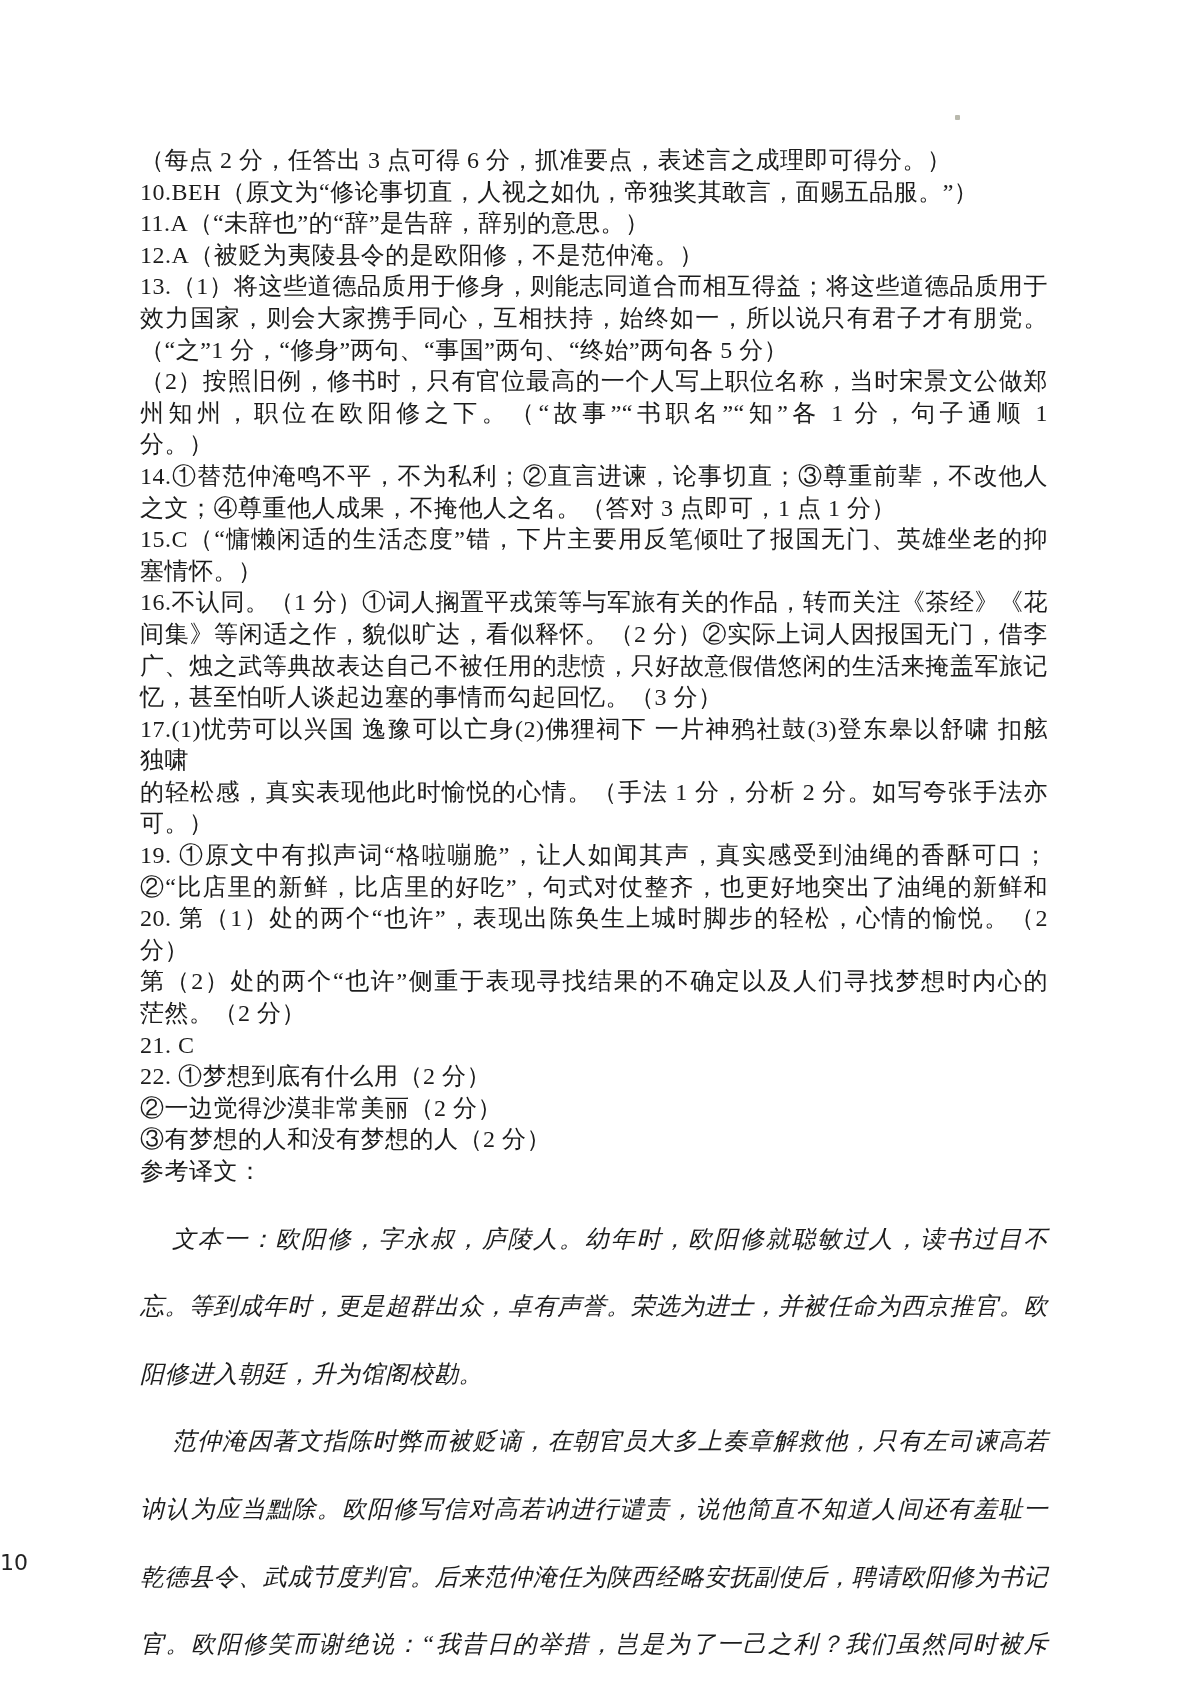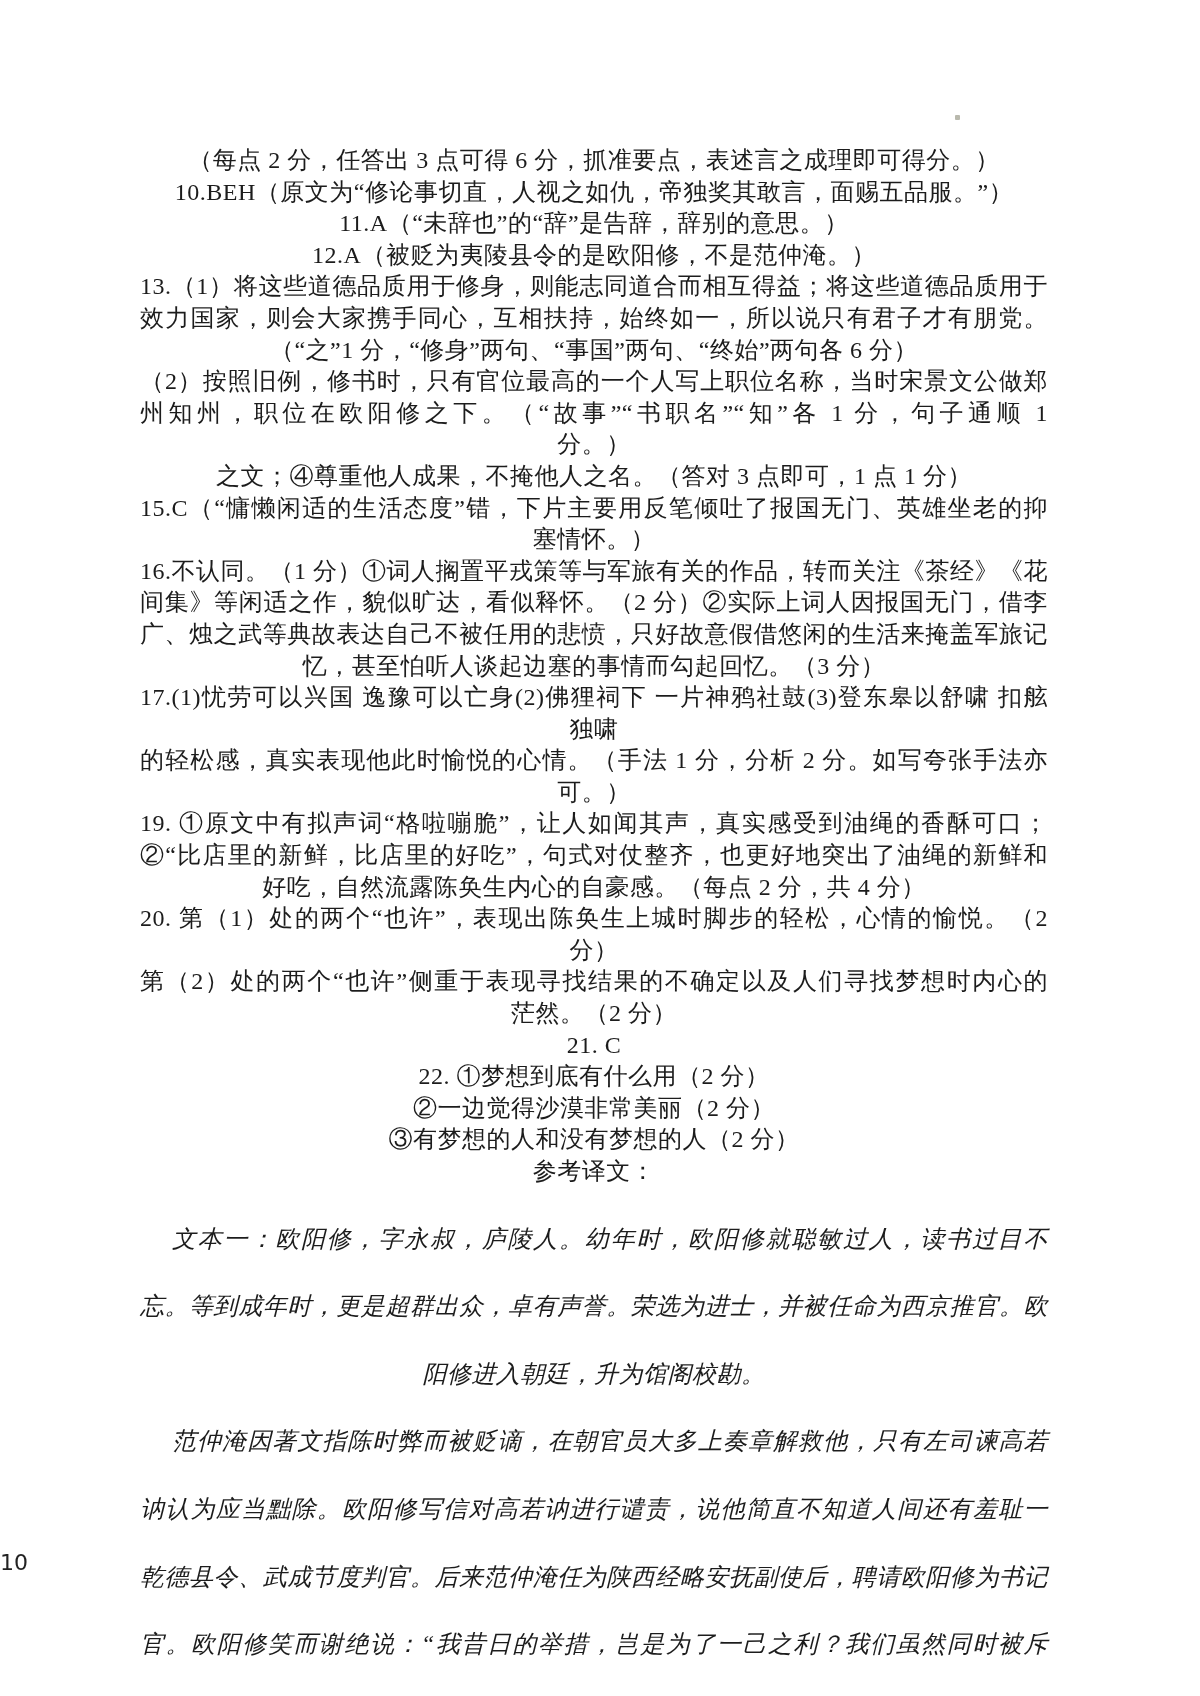--- a/index.html
+++ b/index.html
@@ -26,7 +26,7 @@
     font-size: 24px;
     line-height: 31.6px;
     white-space: pre-wrap;
-    text-align: center;
+    text-align: left;
     letter-spacing: 0.5px;
   }
   .line.j {

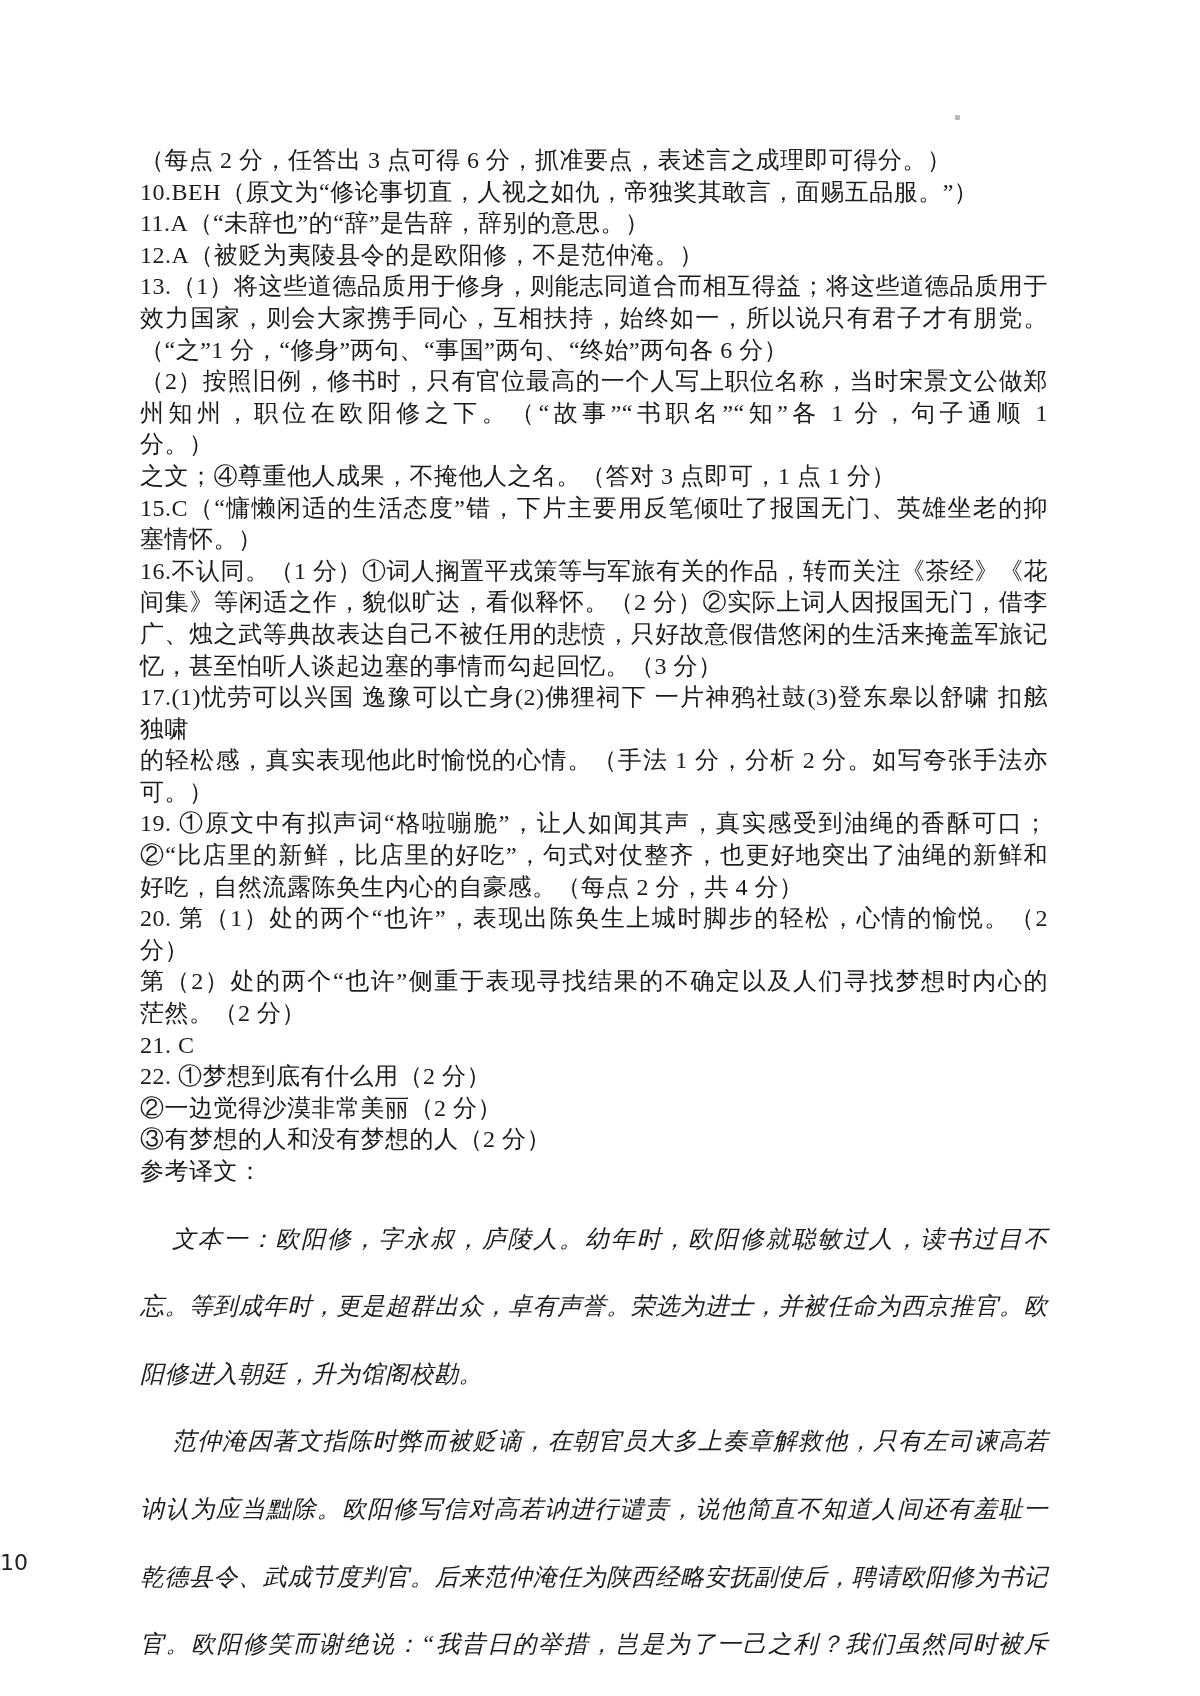--- a/index.html
+++ b/index.html
@@ -72,7 +72,7 @@
     <div class="line">12.A（被贬为夷陵县令的是欧阳修，不是范仲淹。）</div>
     <div class="line j">13.（1）将这些道德品质用于修身，则能志同道合而相互得益；将这些道德品质用于</div>
     <div class="line j">效力国家，则会大家携手同心，互相扶持，始终如一，所以说只有君子才有朋党。</div>
-    <div class="line">（“之”1 分，“修身”两句、“事国”两句、“终始”两句各 6 分）</div>
+    <div class="line">（“之”1 分，“修身”两句、“事国”两句、“终始”两句各 5 分）</div>
     <div class="line j">（2）按照旧例，修书时，只有官位最高的一个人写上职位名称，当时宋景文公做郑</div>
     <div class="line j">州知州，职位在欧阳修之下。（“故事”“书职名”“知”各 1 分，句子通顺 1</div>
     <div class="line">分。）</div>

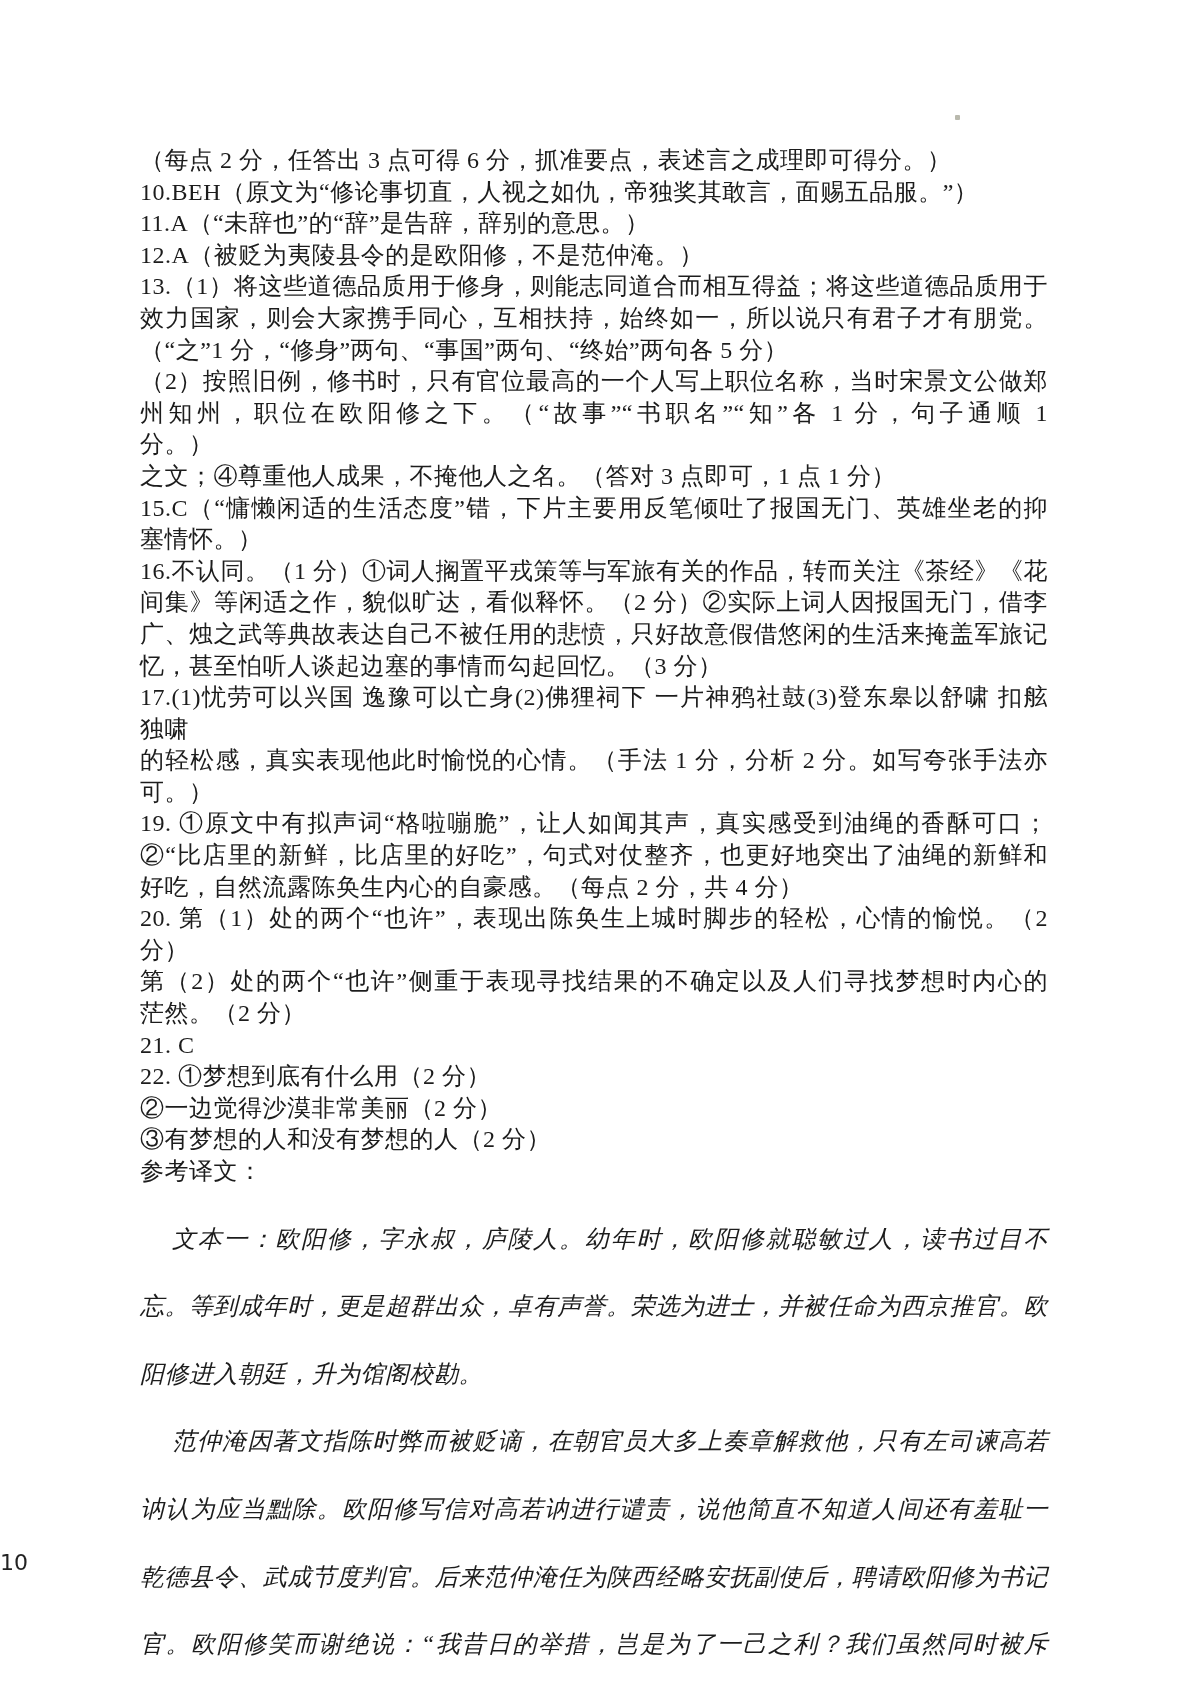--- a/index.html
+++ b/index.html
@@ -76,6 +76,7 @@
     <div class="line j">（2）按照旧例，修书时，只有官位最高的一个人写上职位名称，当时宋景文公做郑</div>
     <div class="line j">州知州，职位在欧阳修之下。（“故事”“书职名”“知”各 1 分，句子通顺 1</div>
     <div class="line">分。）</div>
+    <div class="line j">14.①替范仲淹鸣不平，不为私利；②直言进谏，论事切直；③尊重前辈，不改他人</div>
     <div class="line">之文；④尊重他人成果，不掩他人之名。（答对 3 点即可，1 点 1 分）</div>
     <div class="line j">15.C（“慵懒闲适的生活态度”错，下片主要用反笔倾吐了报国无门、英雄坐老的抑</div>
     <div class="line">塞情怀。）</div>

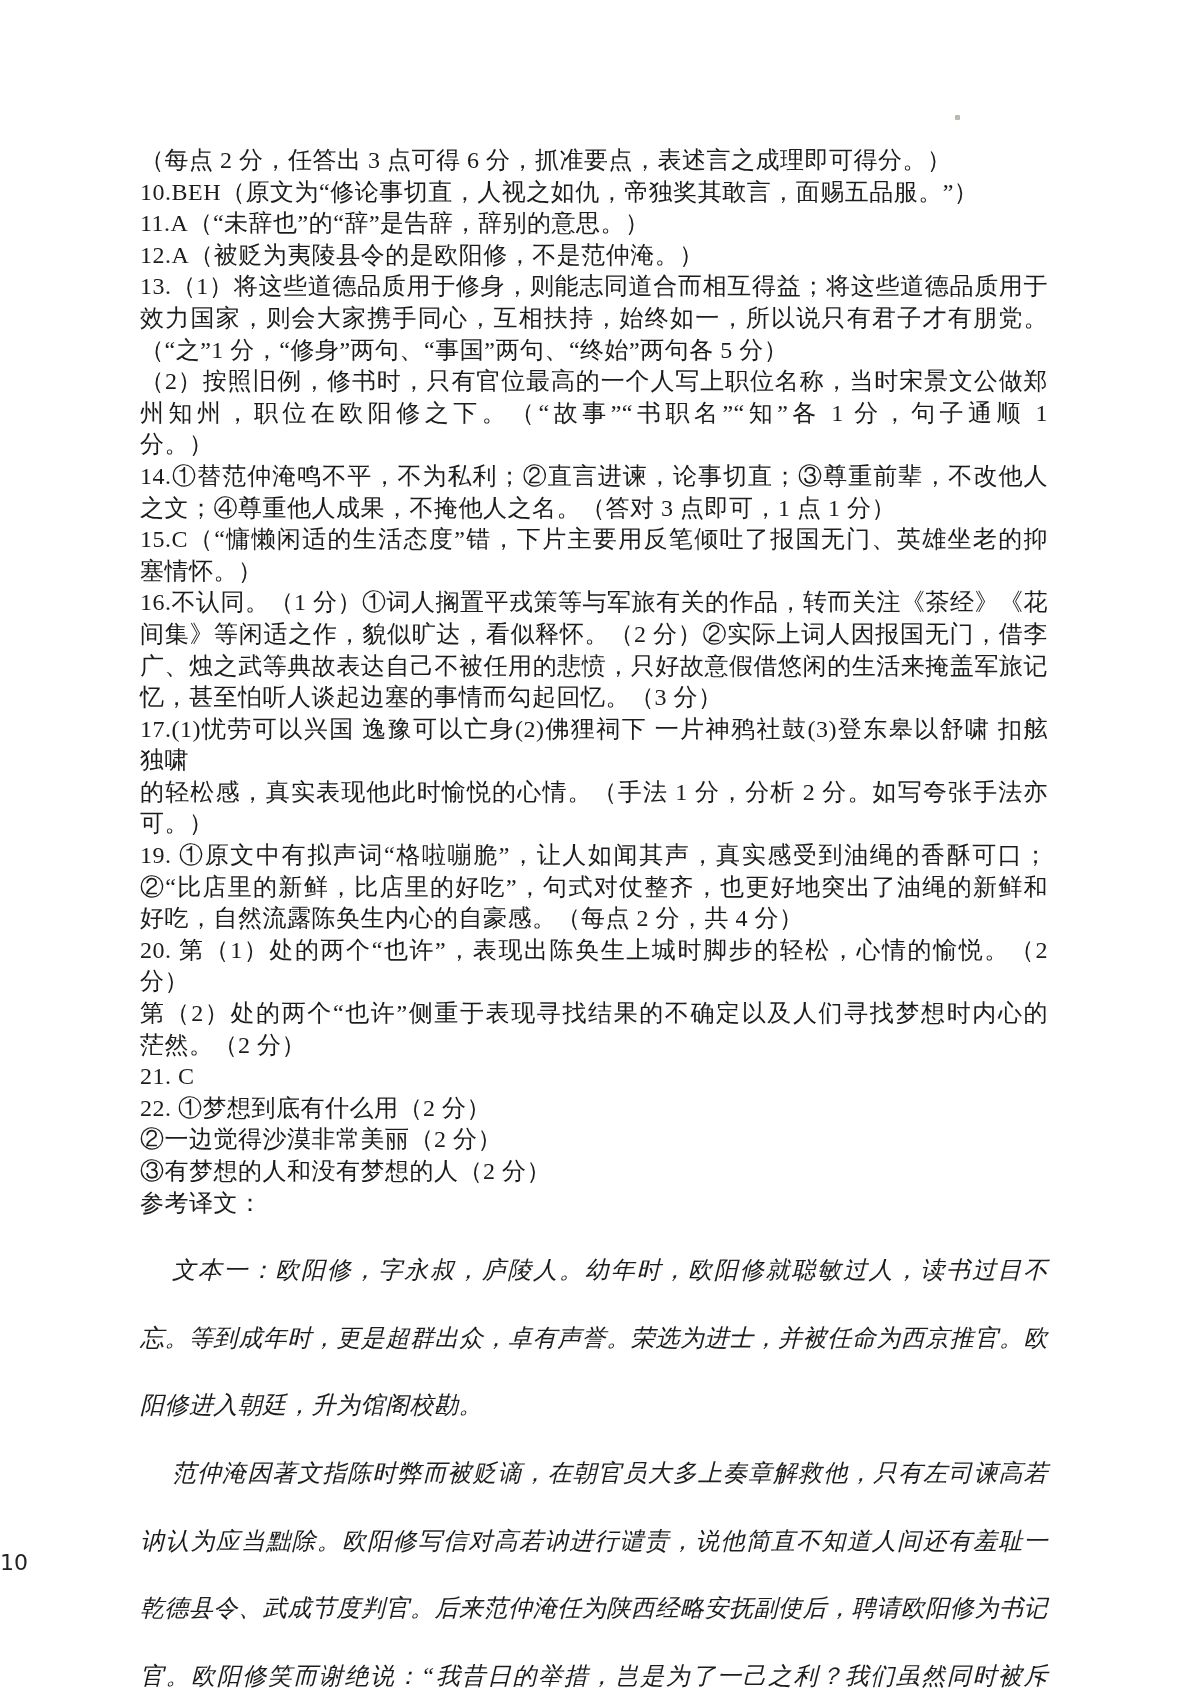--- a/index.html
+++ b/index.html
@@ -90,7 +90,6 @@
     <div class="line">可。）</div>
     <div class="line j">19. ①原文中有拟声词“格啦嘣脆”，让人如闻其声，真实感受到油绳的香酥可口；</div>
     <div class="line j">②“比店里的新鲜，比店里的好吃”，句式对仗整齐，也更好地突出了油绳的新鲜和</div>
-    <div class="line">好吃，自然流露陈奂生内心的自豪感。（每点 2 分，共 4 分）</div>
     <div class="line j">20. 第（1）处的两个“也许”，表现出陈奂生上城时脚步的轻松，心情的愉悦。（2</div>
     <div class="line">分）</div>
     <div class="line j">第（2）处的两个“也许”侧重于表现寻找结果的不确定以及人们寻找梦想时内心的</div>

